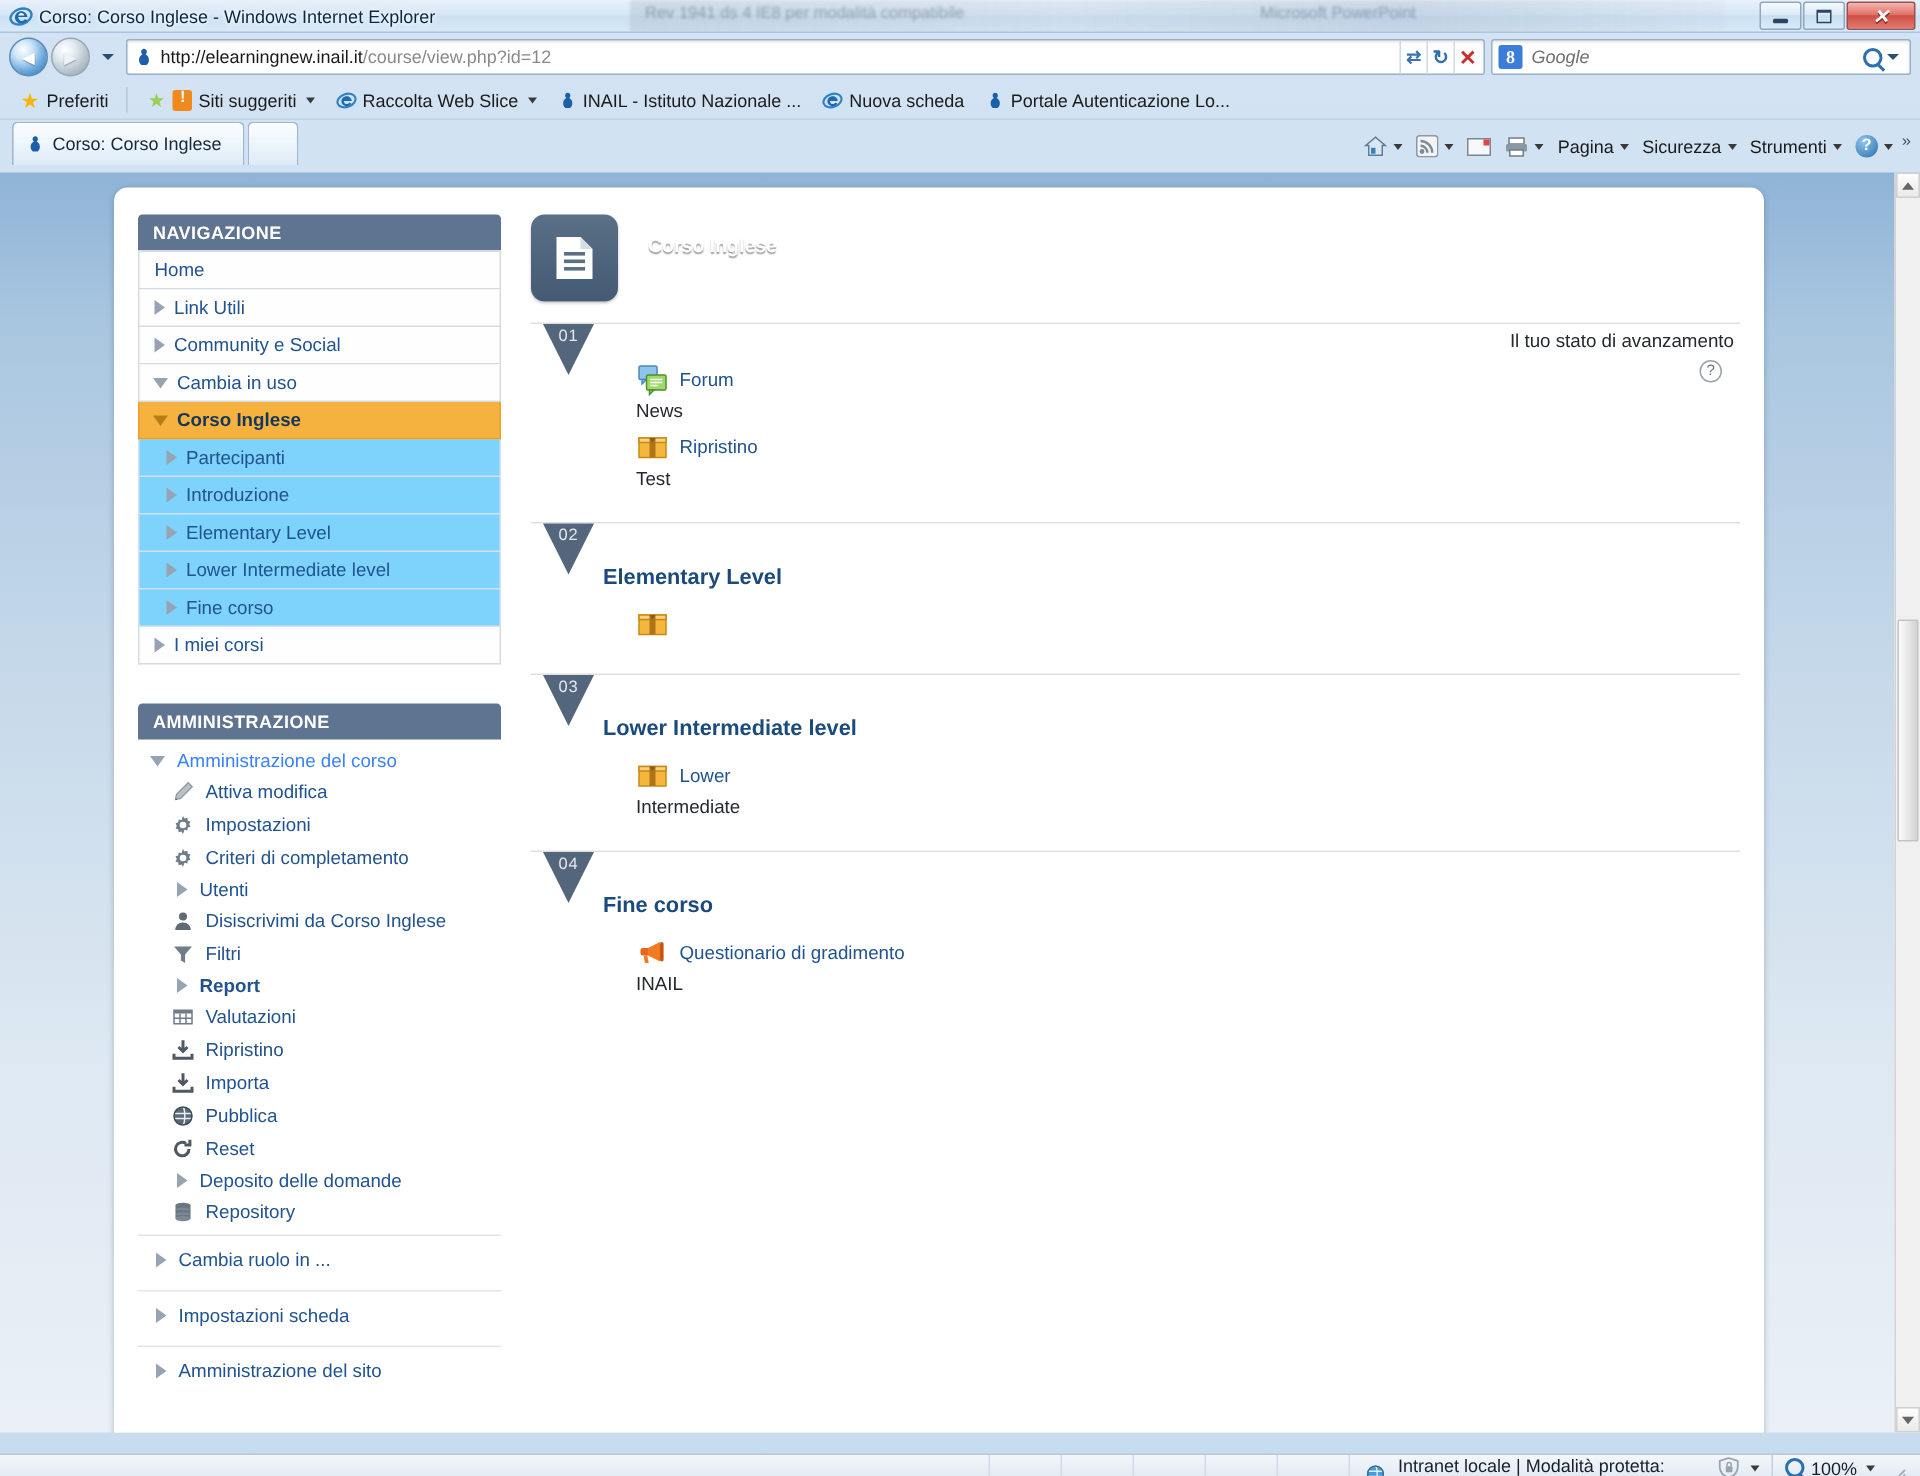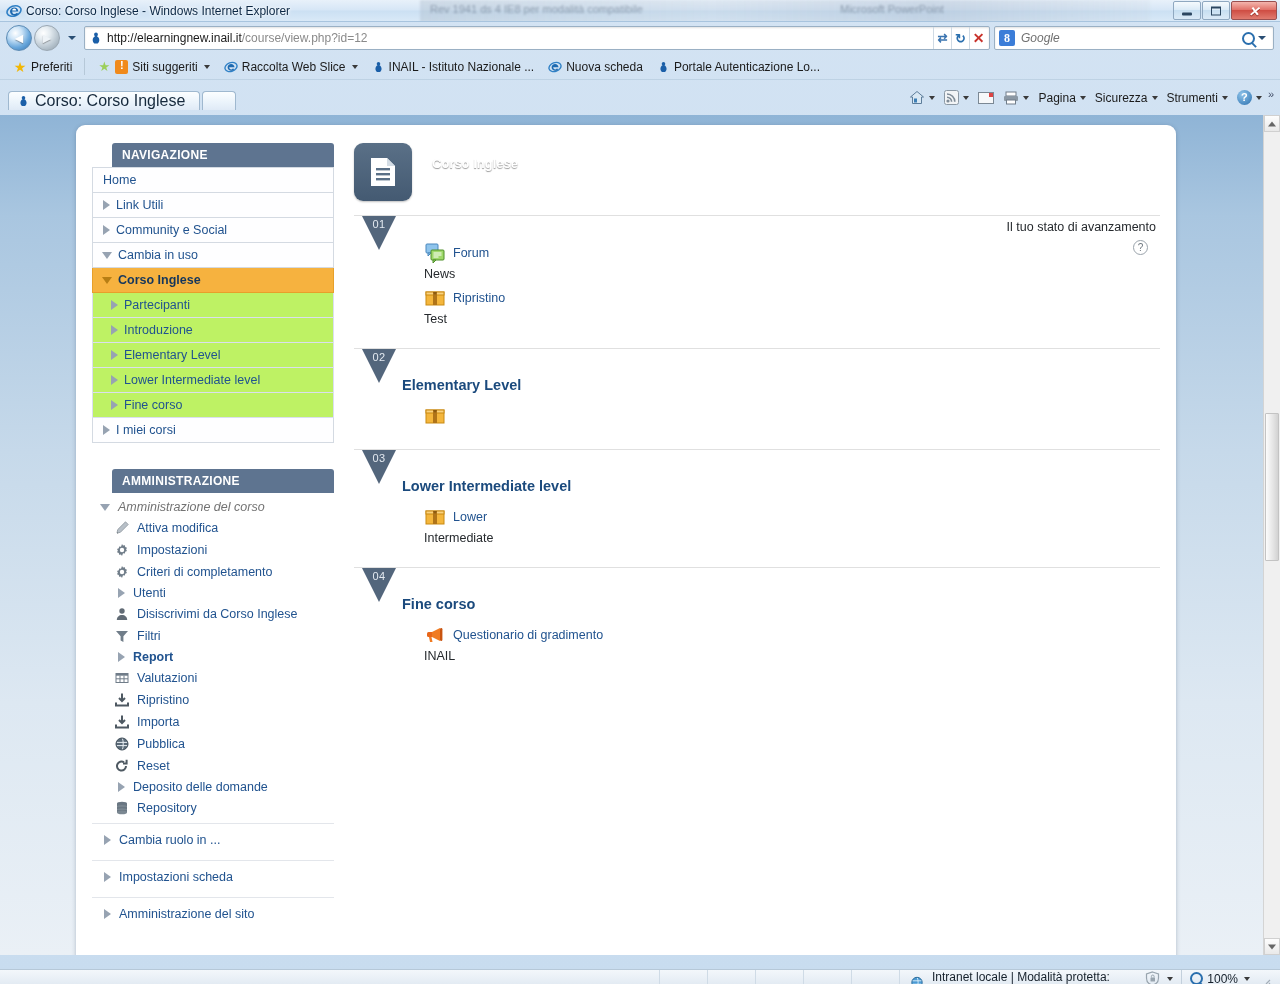--- a/index.html
+++ b/index.html
@@ -150,11 +150,11 @@
     position: relative;
   }
   .tab {
-    height: 19px; display: flex; align-items: center; gap: 5px;
+    height: 29px; display: flex; align-items: center; gap: 5px;
     padding: 0 14px 0 8px; min-width: 120px;
     background: linear-gradient(180deg,#fcfeff 0%,#eaf3fb 60%,#dfeaf6 100%);
     border: 1px solid #9fb8cf; border-bottom: none;
-    border-radius: 4px 4px 0 0; font-size: 16px; color: #16293c;
+    border-radius: 4px 4px 0 0; font-size: 12px; color: #16293c;
     white-space: nowrap;
   }
   .tab.newtab { min-width: 34px; width: 34px; padding: 0; }

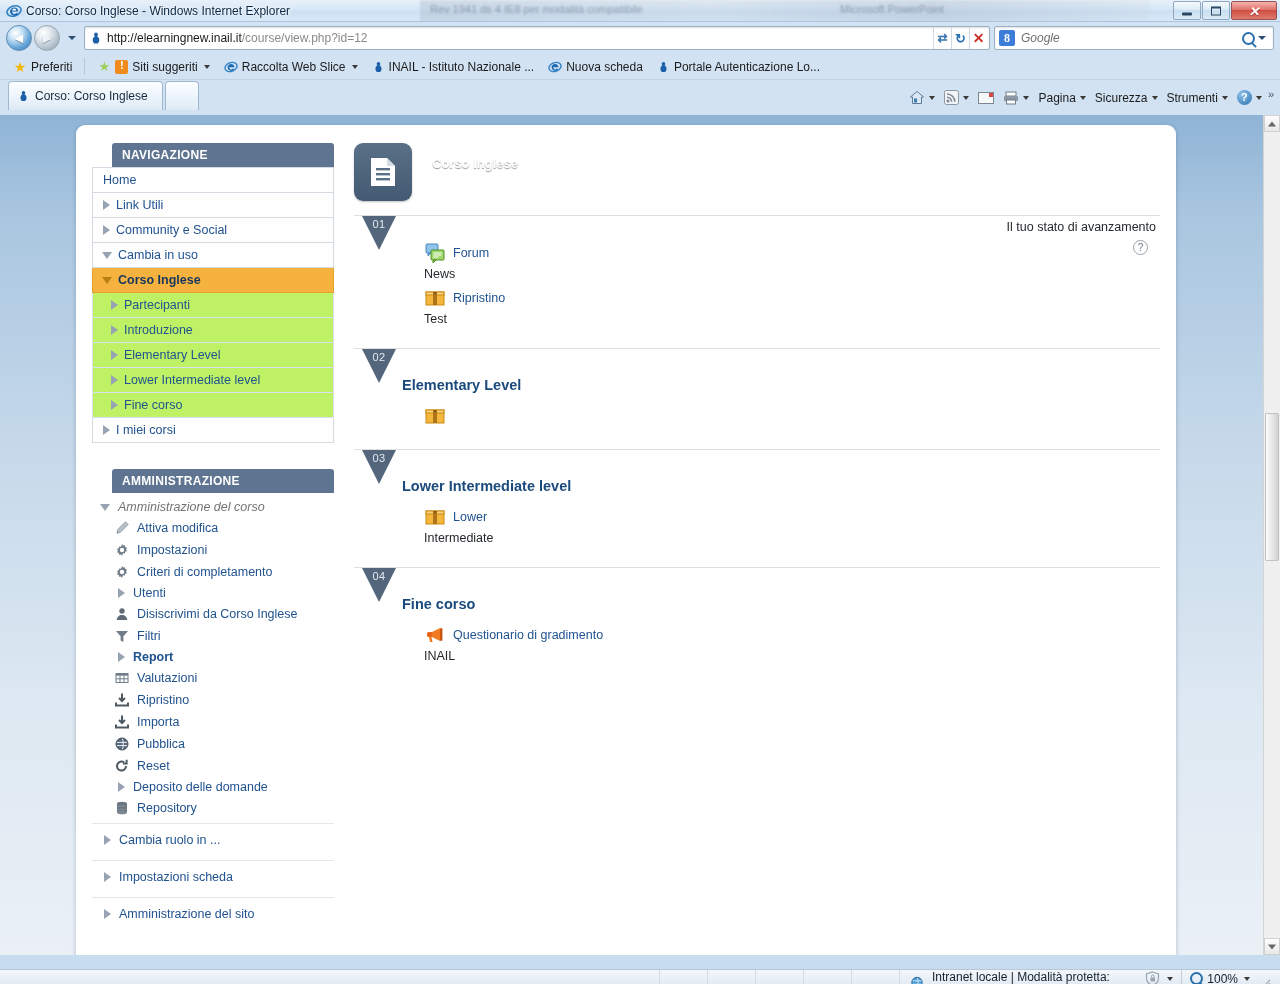--- a/index.html
+++ b/index.html
@@ -213,7 +213,7 @@
   .block { margin-bottom: 26px; }
   .block-head {
     background: #5e7490; color: #fff; font-weight: bold; font-size: 12px;
-    letter-spacing: .3px; padding: 5px 10px; border-radius: 3px 3px 0 0; margin-left: 20px;
+    letter-spacing: .3px; padding: 5px 10px; border-radius: 3px 3px 0 0;
   }
   .navlist { list-style: none; margin: 0; padding: 0; }
   .navlist li {

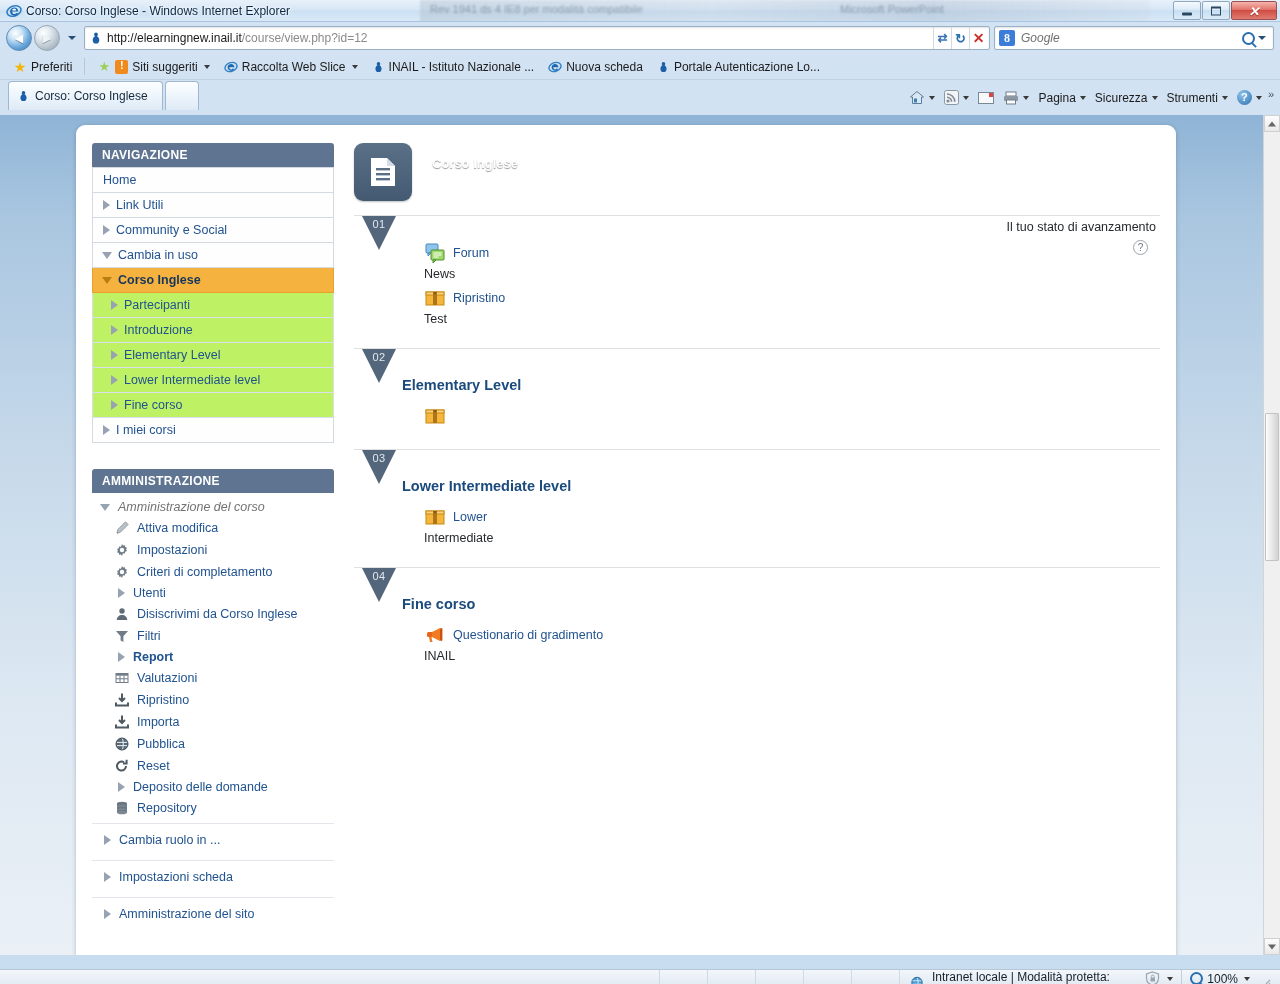--- a/index.html
+++ b/index.html
@@ -227,7 +227,7 @@
     min-height: 16px;
   }
   .nav-a.plain { padding-left: 10px; }
-  .navlist li.child { background: #bef264; border-color: #dadfef; }
+  .navlist li.child { background: #7dd3fc; border-color: #dadfef; }
   .navlist li.active { background: #f6b23f; border-color: #e7a02a; }
   .navlist li.active .nav-a { color: #14365c; font-weight: bold; }
   .tri-r {

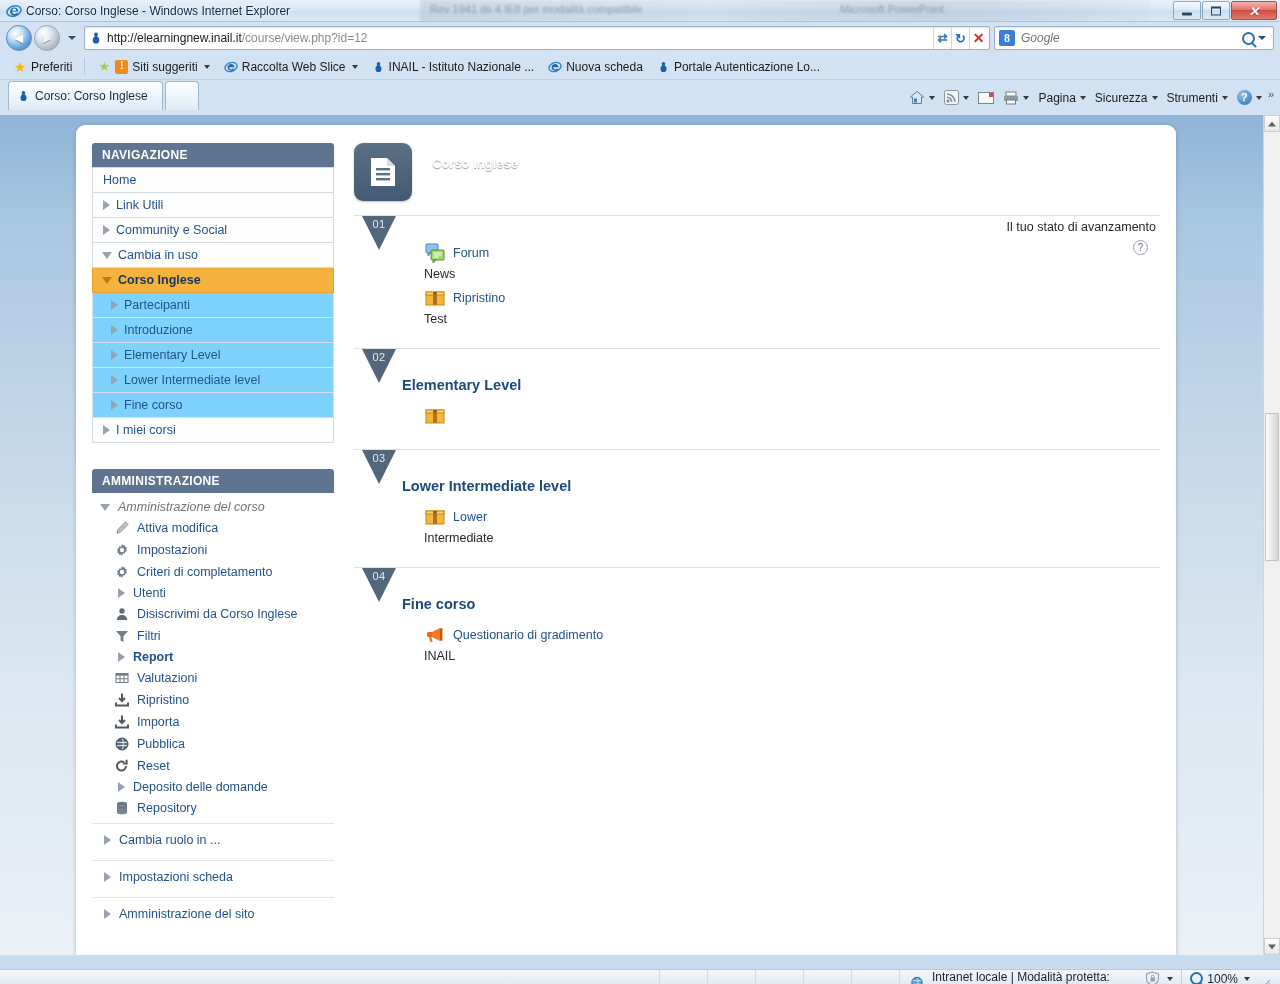--- a/index.html
+++ b/index.html
@@ -249,7 +249,7 @@
     display: flex; align-items: center; gap: 7px;
     padding: 3px 2px 3px 0; font-size: 12.5px; color: #21538f;
   }
-  .adm-row.lvl0 { padding-left: 8px; color: #737373; font-style: italic; }
+  .adm-row.lvl0 { padding-left: 8px; color: #3b82f6; }
   .adm-row.lvl1 { padding-left: 22px; }
   .adm-row.lvl0b { padding-left: 8px; border-top: 1px solid #e3e6eb; padding-top: 9px; padding-bottom: 9px; margin-top: 4px; }
   .adm-ico { width: 16px; height: 16px; flex: none; position: relative; }

